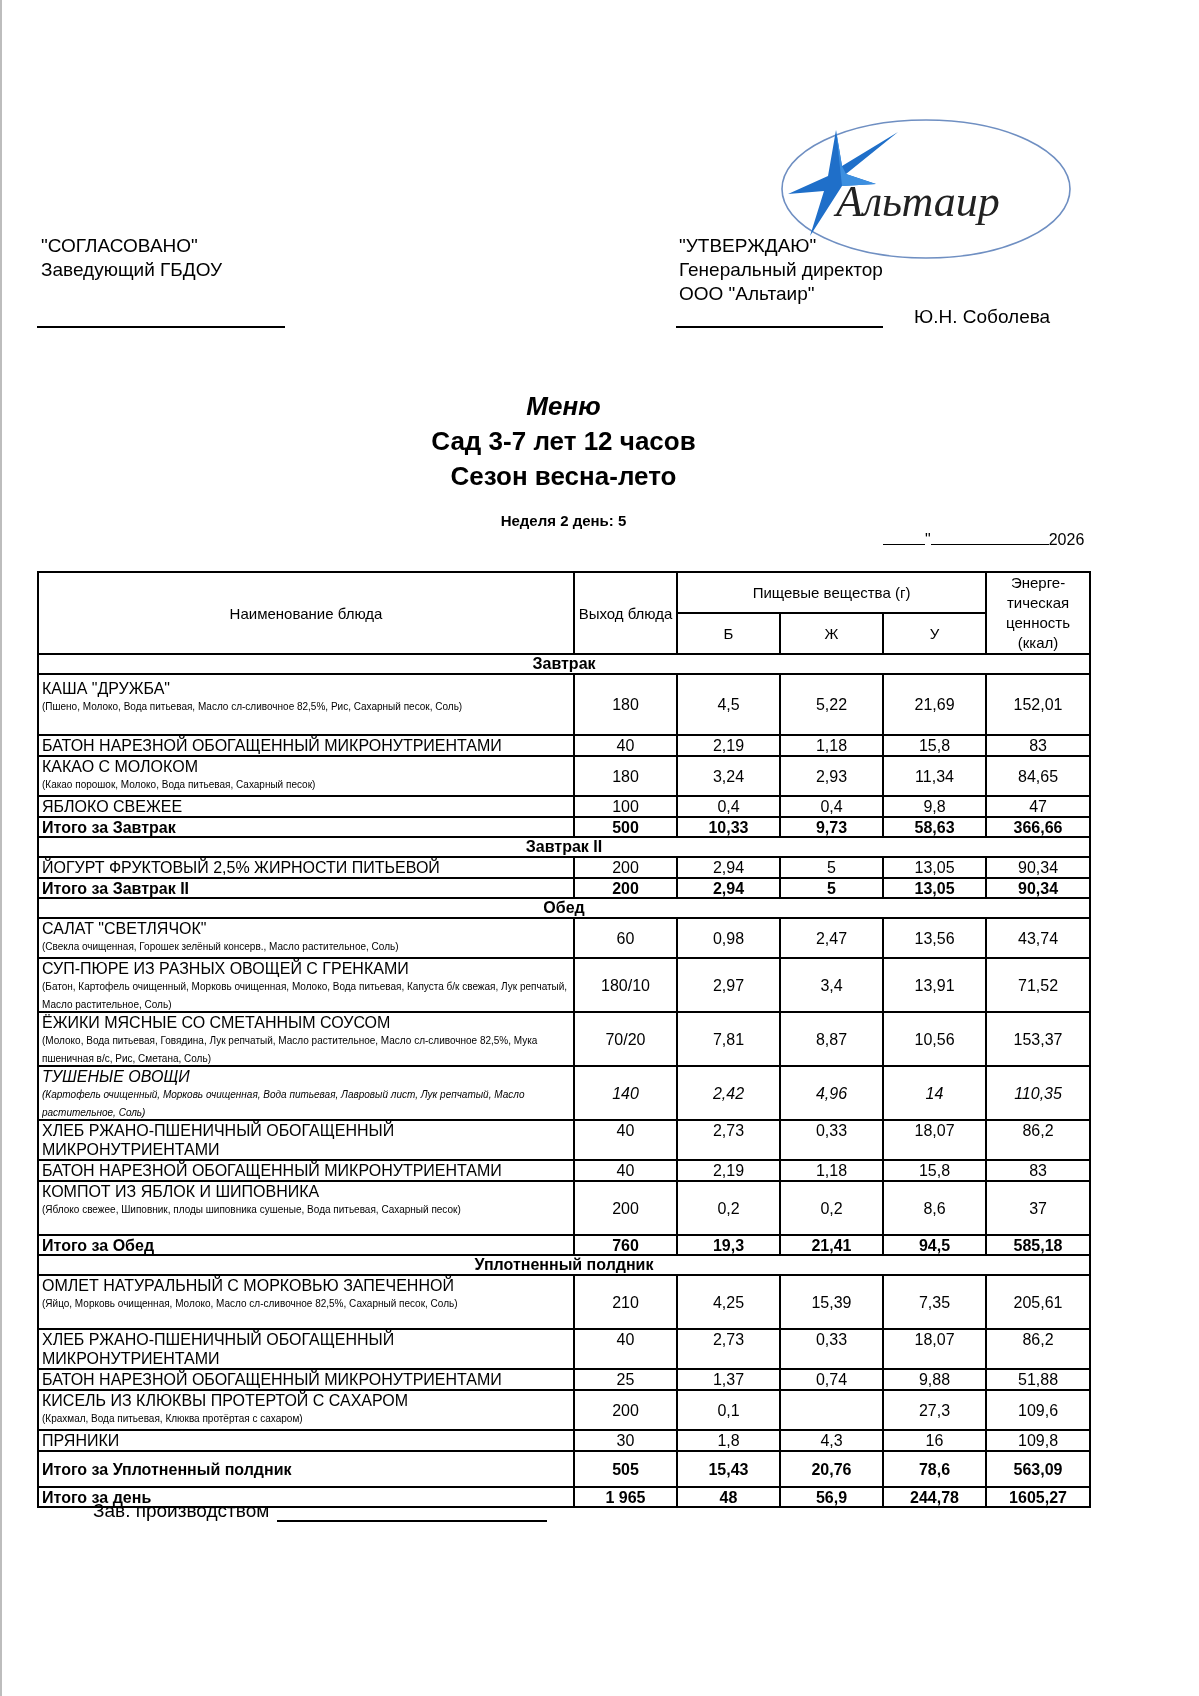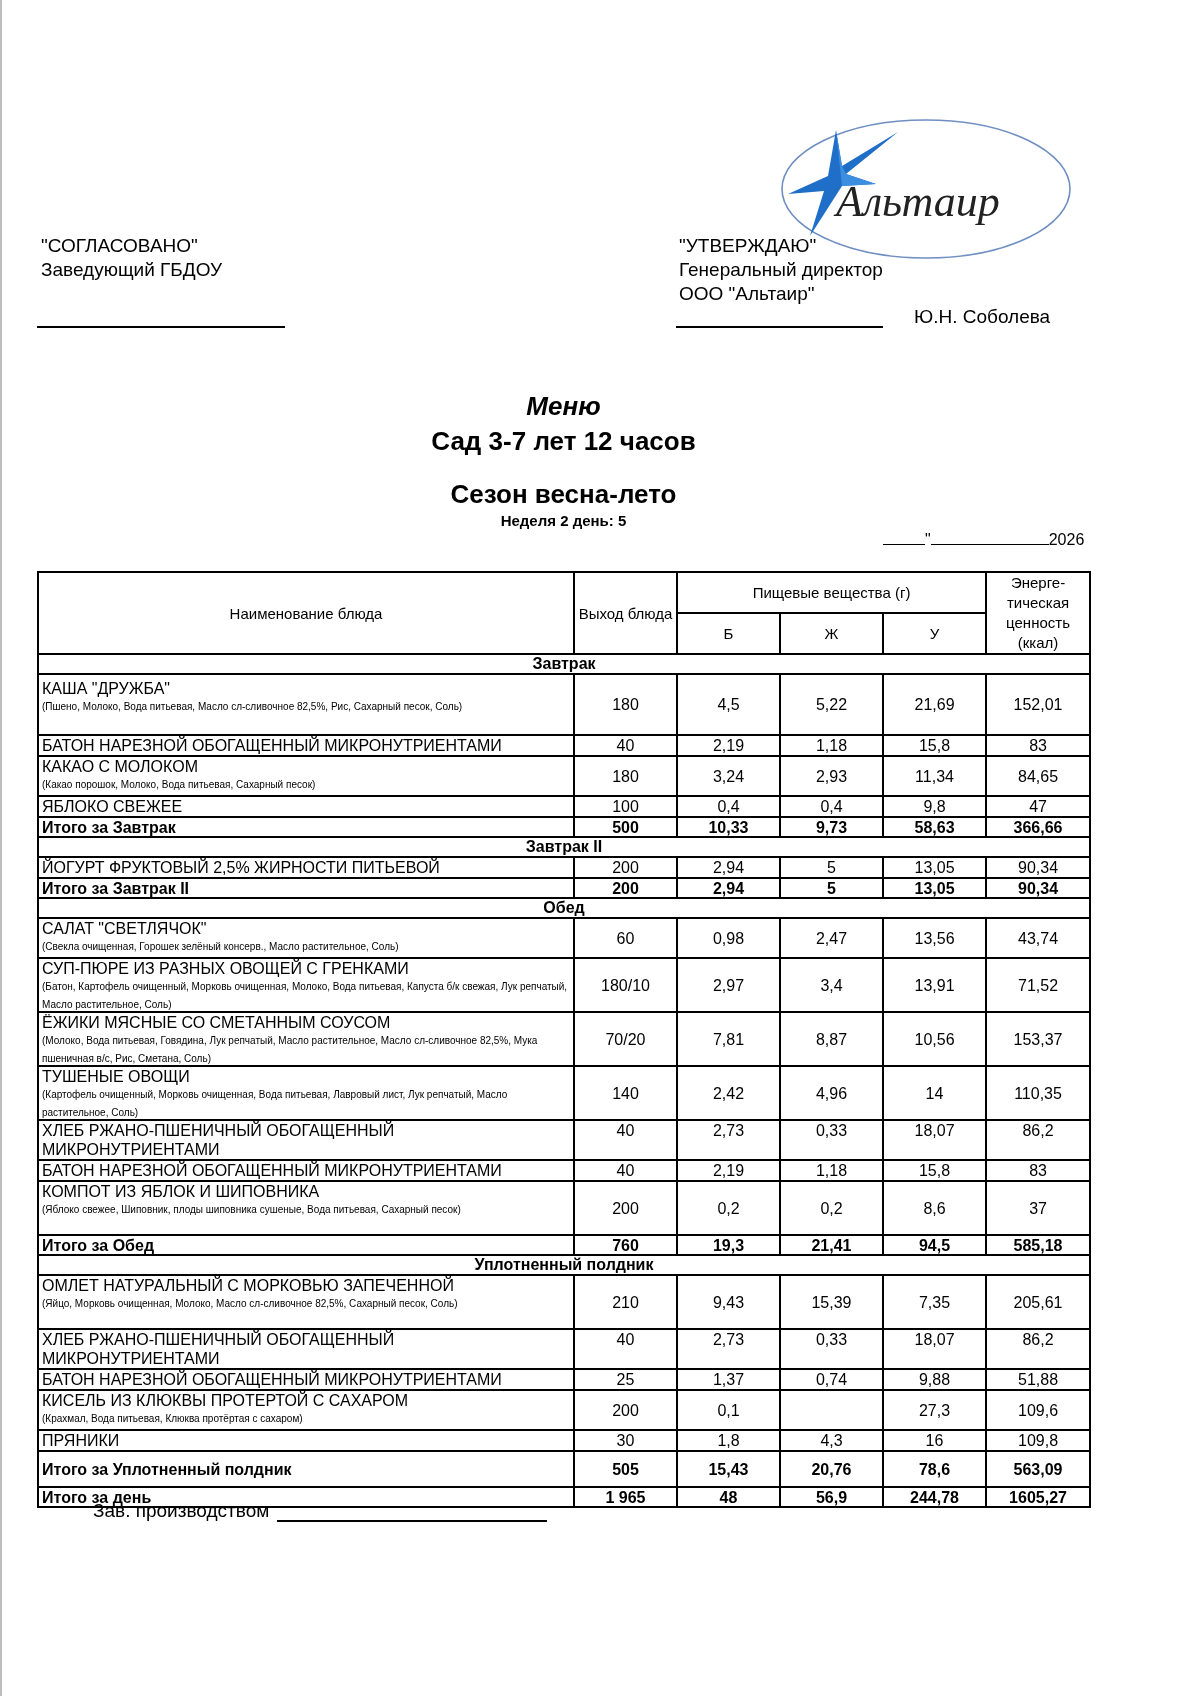--- a/index.html
+++ b/index.html
@@ -61,7 +61,7 @@
 
 <div class="title" style="top:389px;font-style:italic;">Меню</div>
 <div class="title" style="top:424px;">Сад 3-7 лет 12 часов</div>
-<div class="title" style="top:477px;">Сезон весна-лето</div>
+<div class="title" style="top:459px;">Сезон весна-лето</div>
 <div class="subtitle">Неделя 2  день: 5</div>
 
 <div class="date-line">

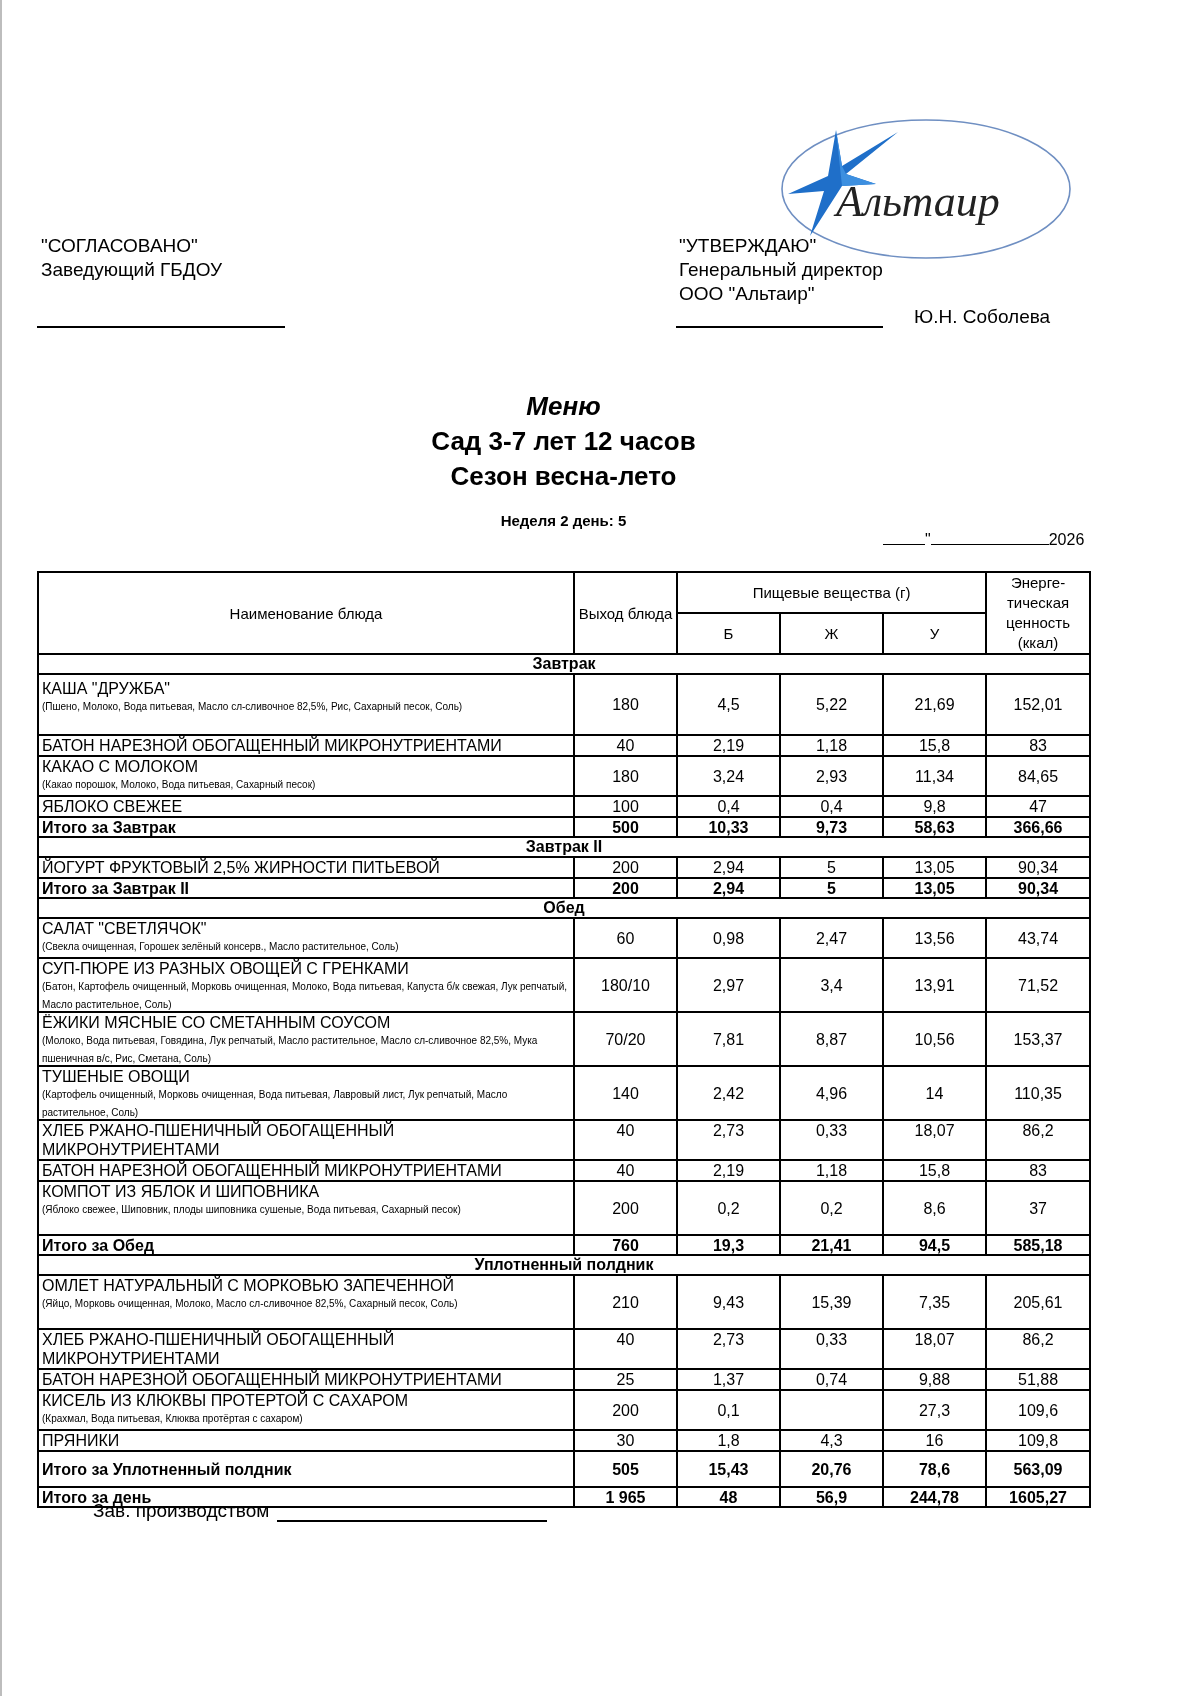--- a/index.html
+++ b/index.html
@@ -214,7 +214,7 @@
       <td class="num">10,56</td>
       <td class="num">153,37</td>
     </tr>
-    <tr style="height:52px;">
+    <tr style="height:52px;font-style:italic;">
       <td class="name">
           <div class="clip3">
             <div class="dish">ТУШЕНЫЕ ОВОЩИ</div>

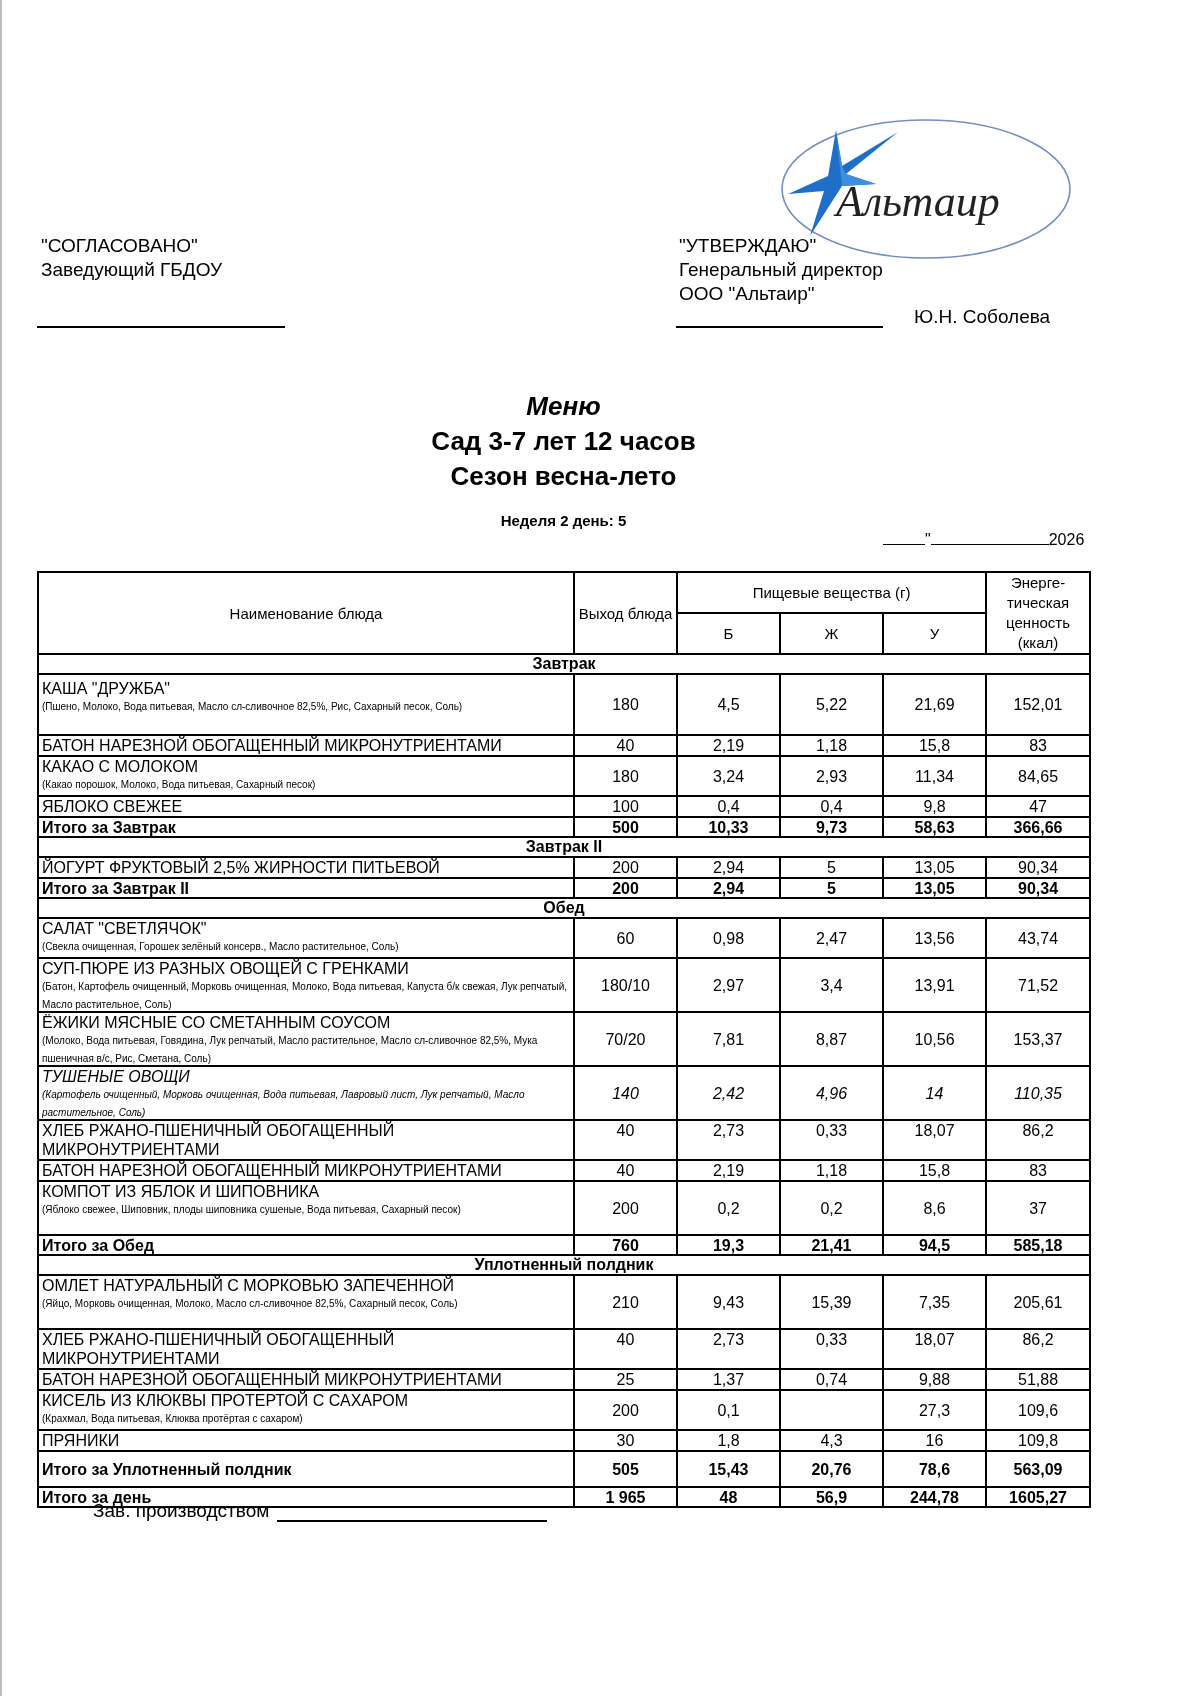--- a/index.html
+++ b/index.html
@@ -282,7 +282,7 @@
           </div>
         </td>
       <td class="num">210</td>
-      <td class="num">9,43</td>
+      <td class="num">4,25</td>
       <td class="num">15,39</td>
       <td class="num">7,35</td>
       <td class="num">205,61</td>

